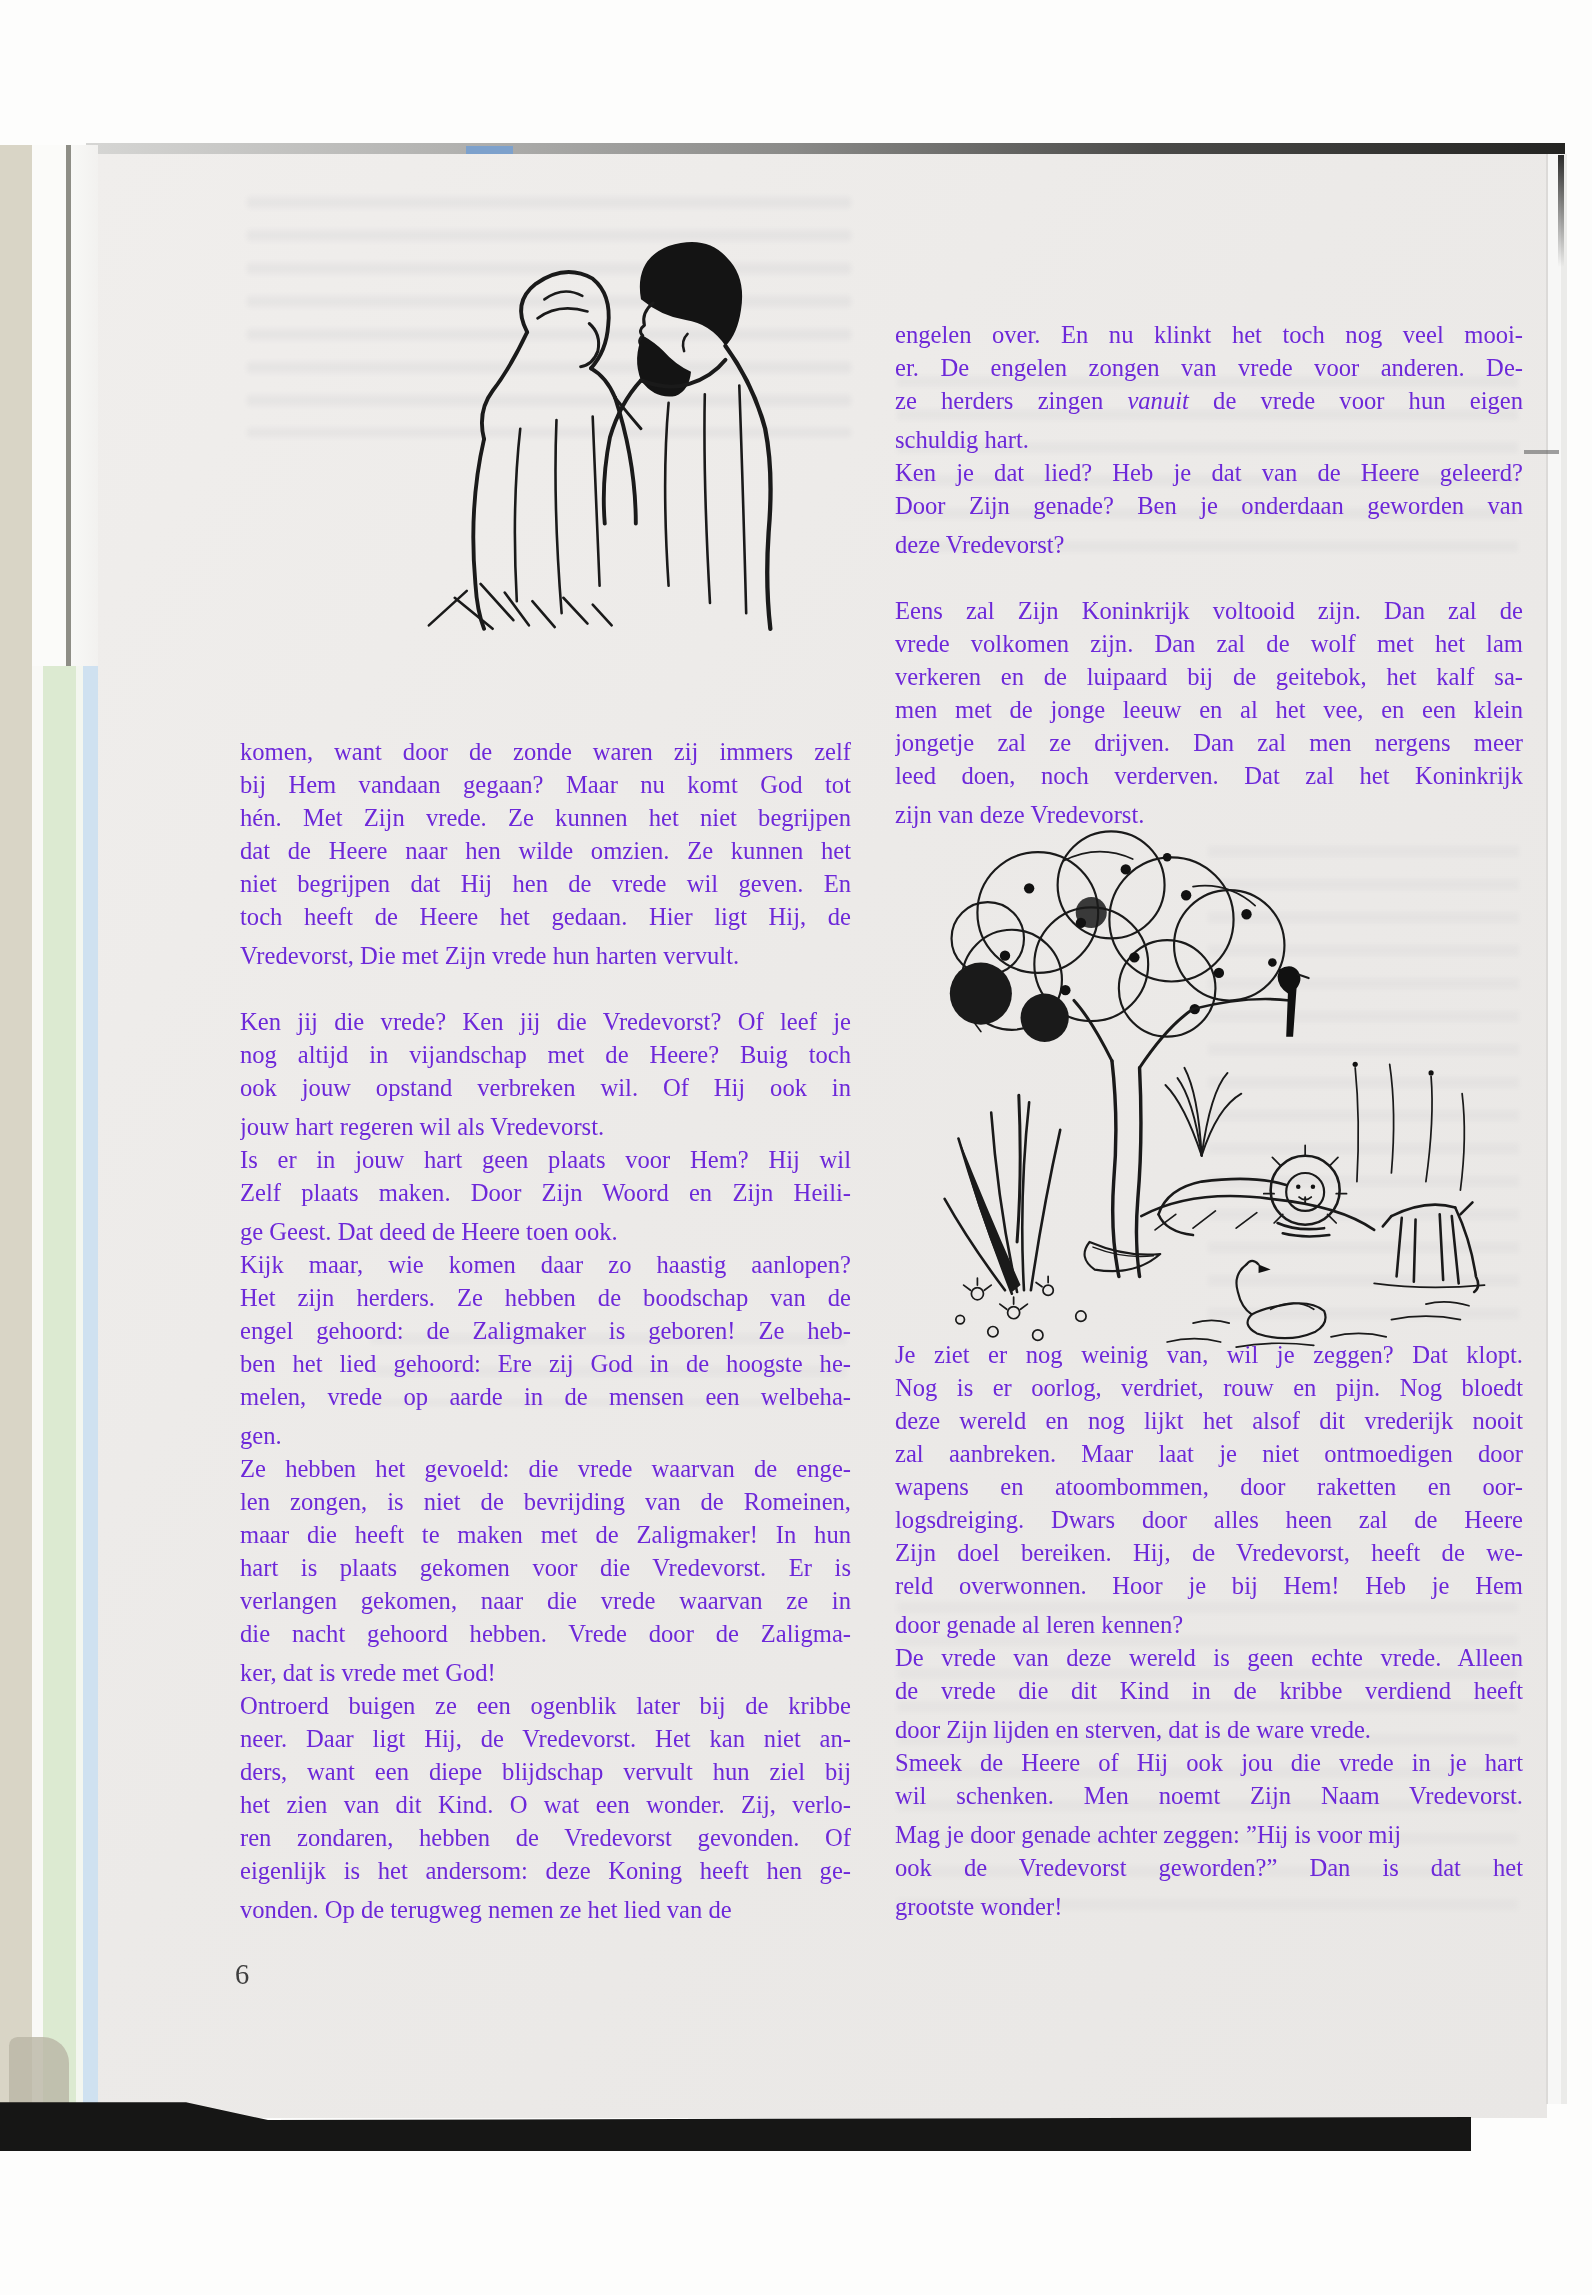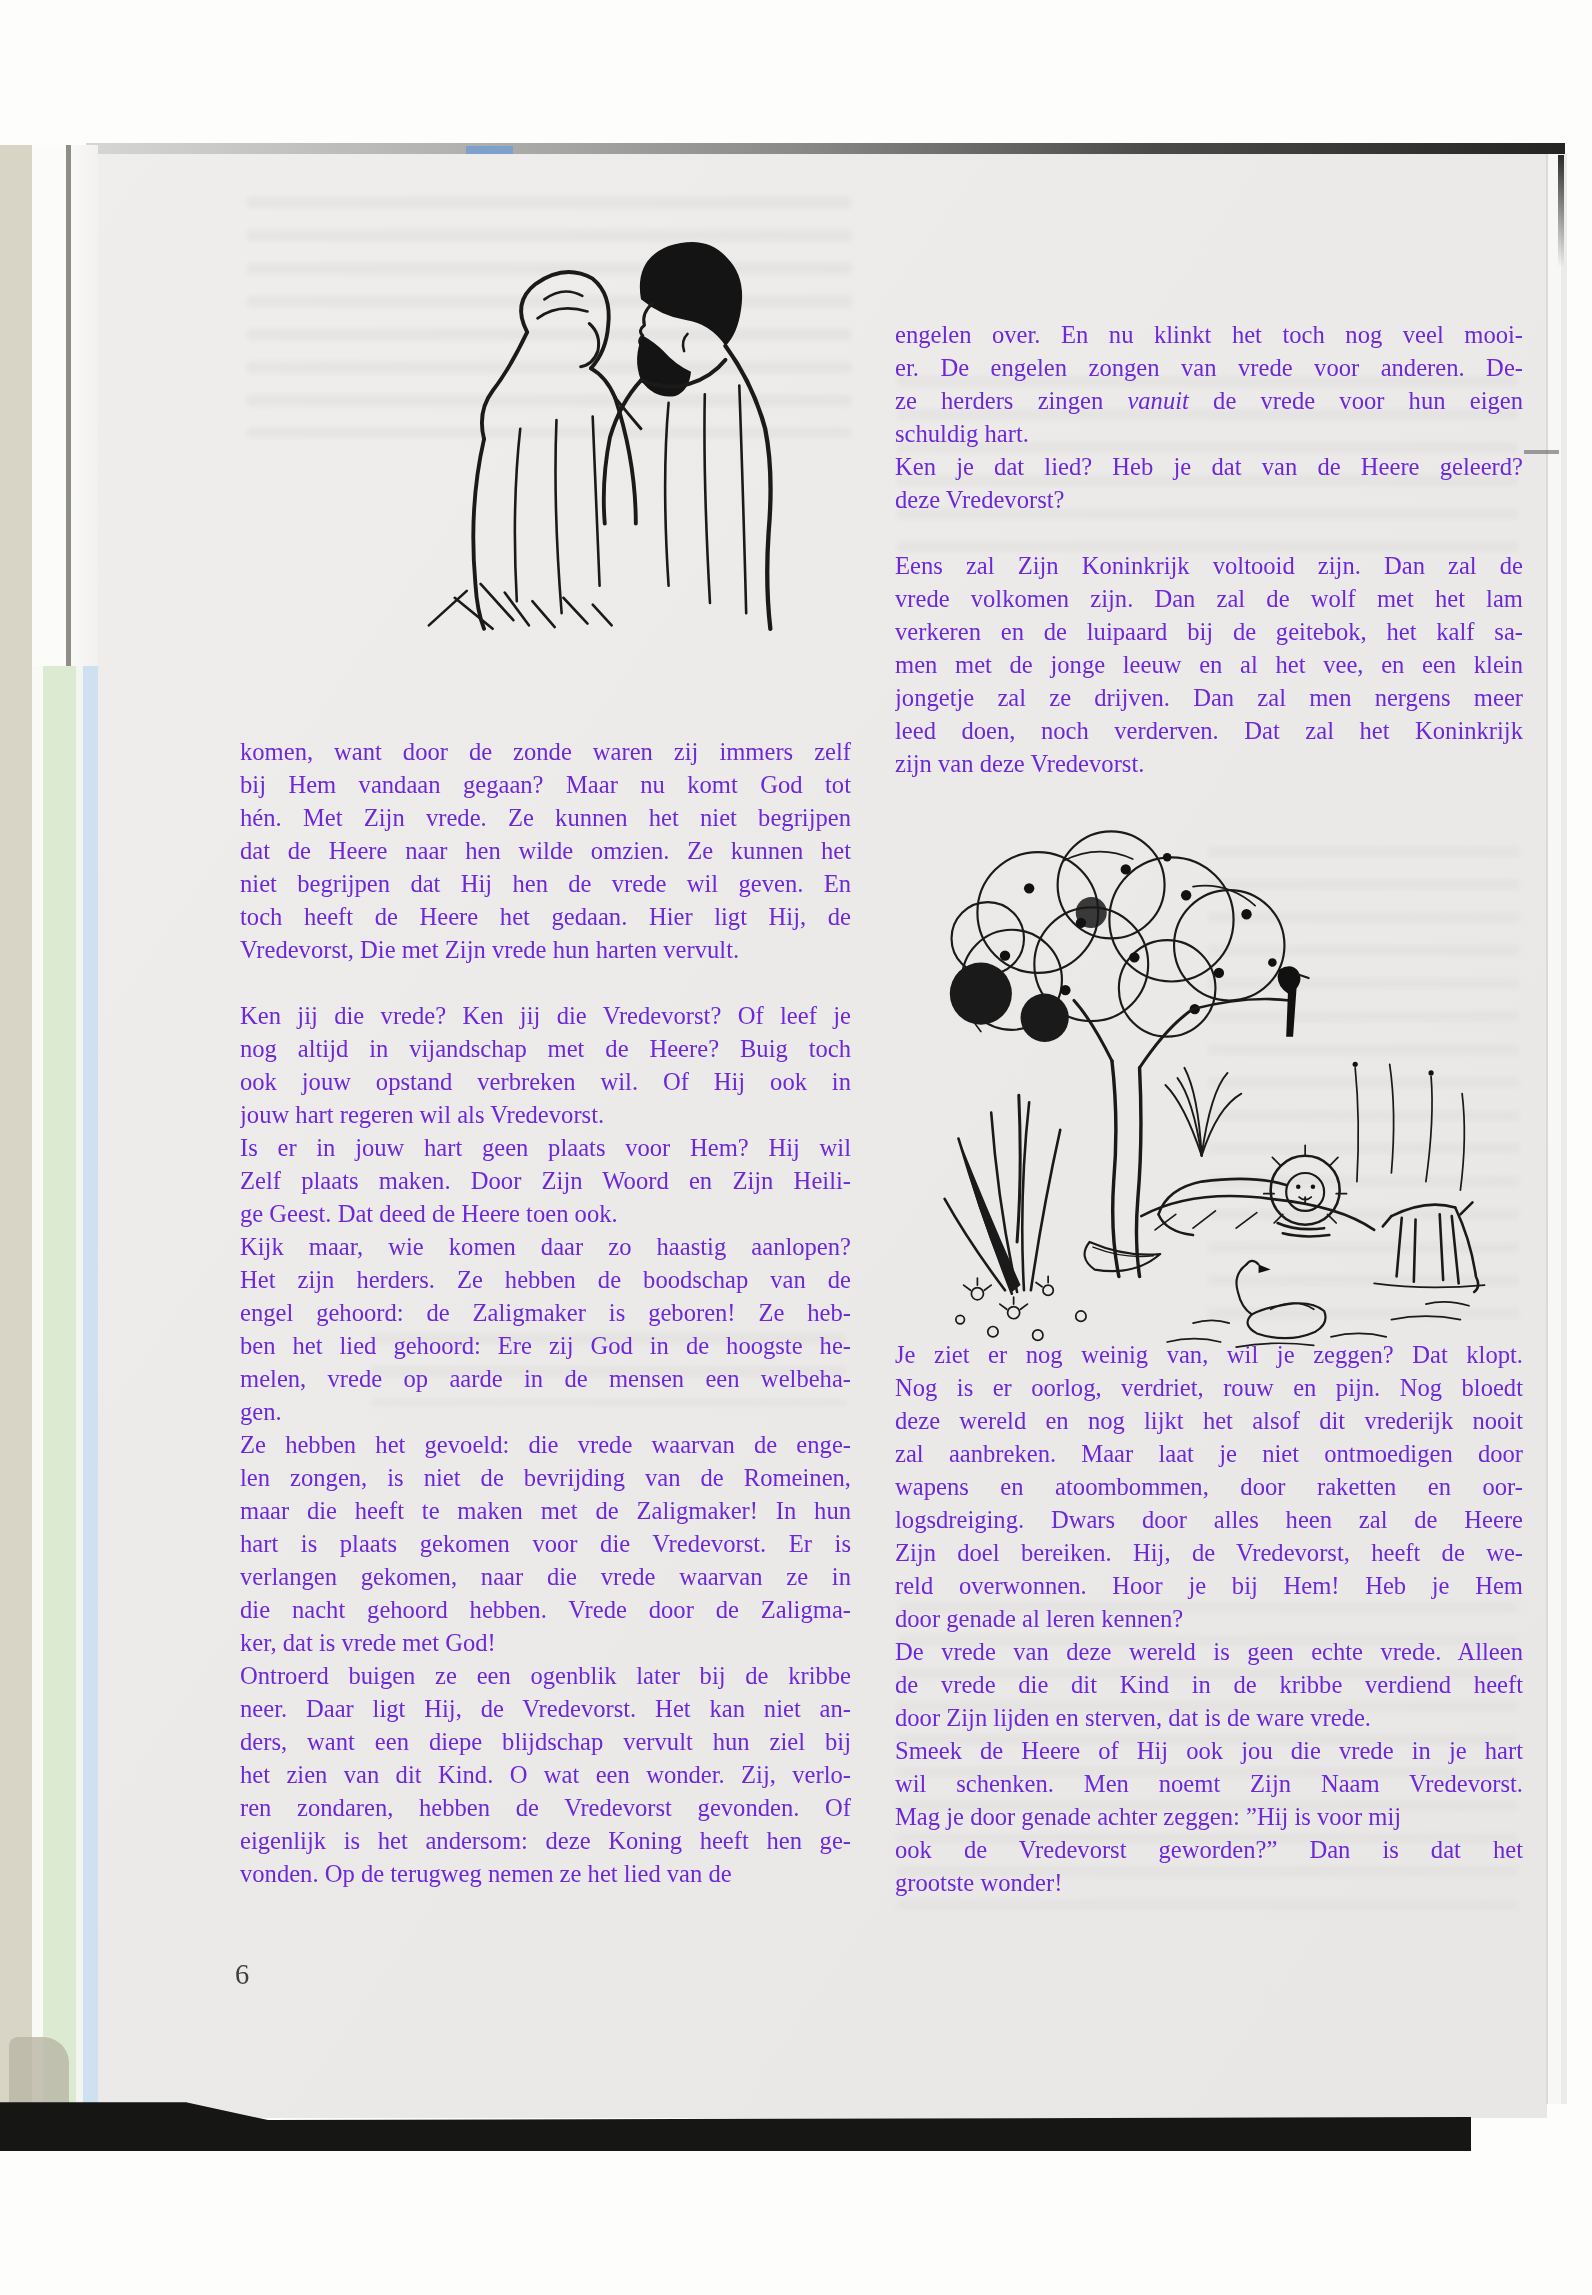--- a/index.html
+++ b/index.html
@@ -56,7 +56,7 @@
   .col { color:#6d28d9; font-size:24.6px; line-height:33px; }
   .para { margin:0; }
   .tline { text-align:justify; text-align-last:justify; height:33px; overflow:hidden; }
-  .tline.tlast { text-align-last:left; }
+  .tline.tlast { text-align-last:left;margin-top:6px; }
   .vgap { height:33px; }
   #left-col     { left:240px;  top:735px;  width:611px; }
   #right-top    { left:895px; top:318px;  width:628px; }

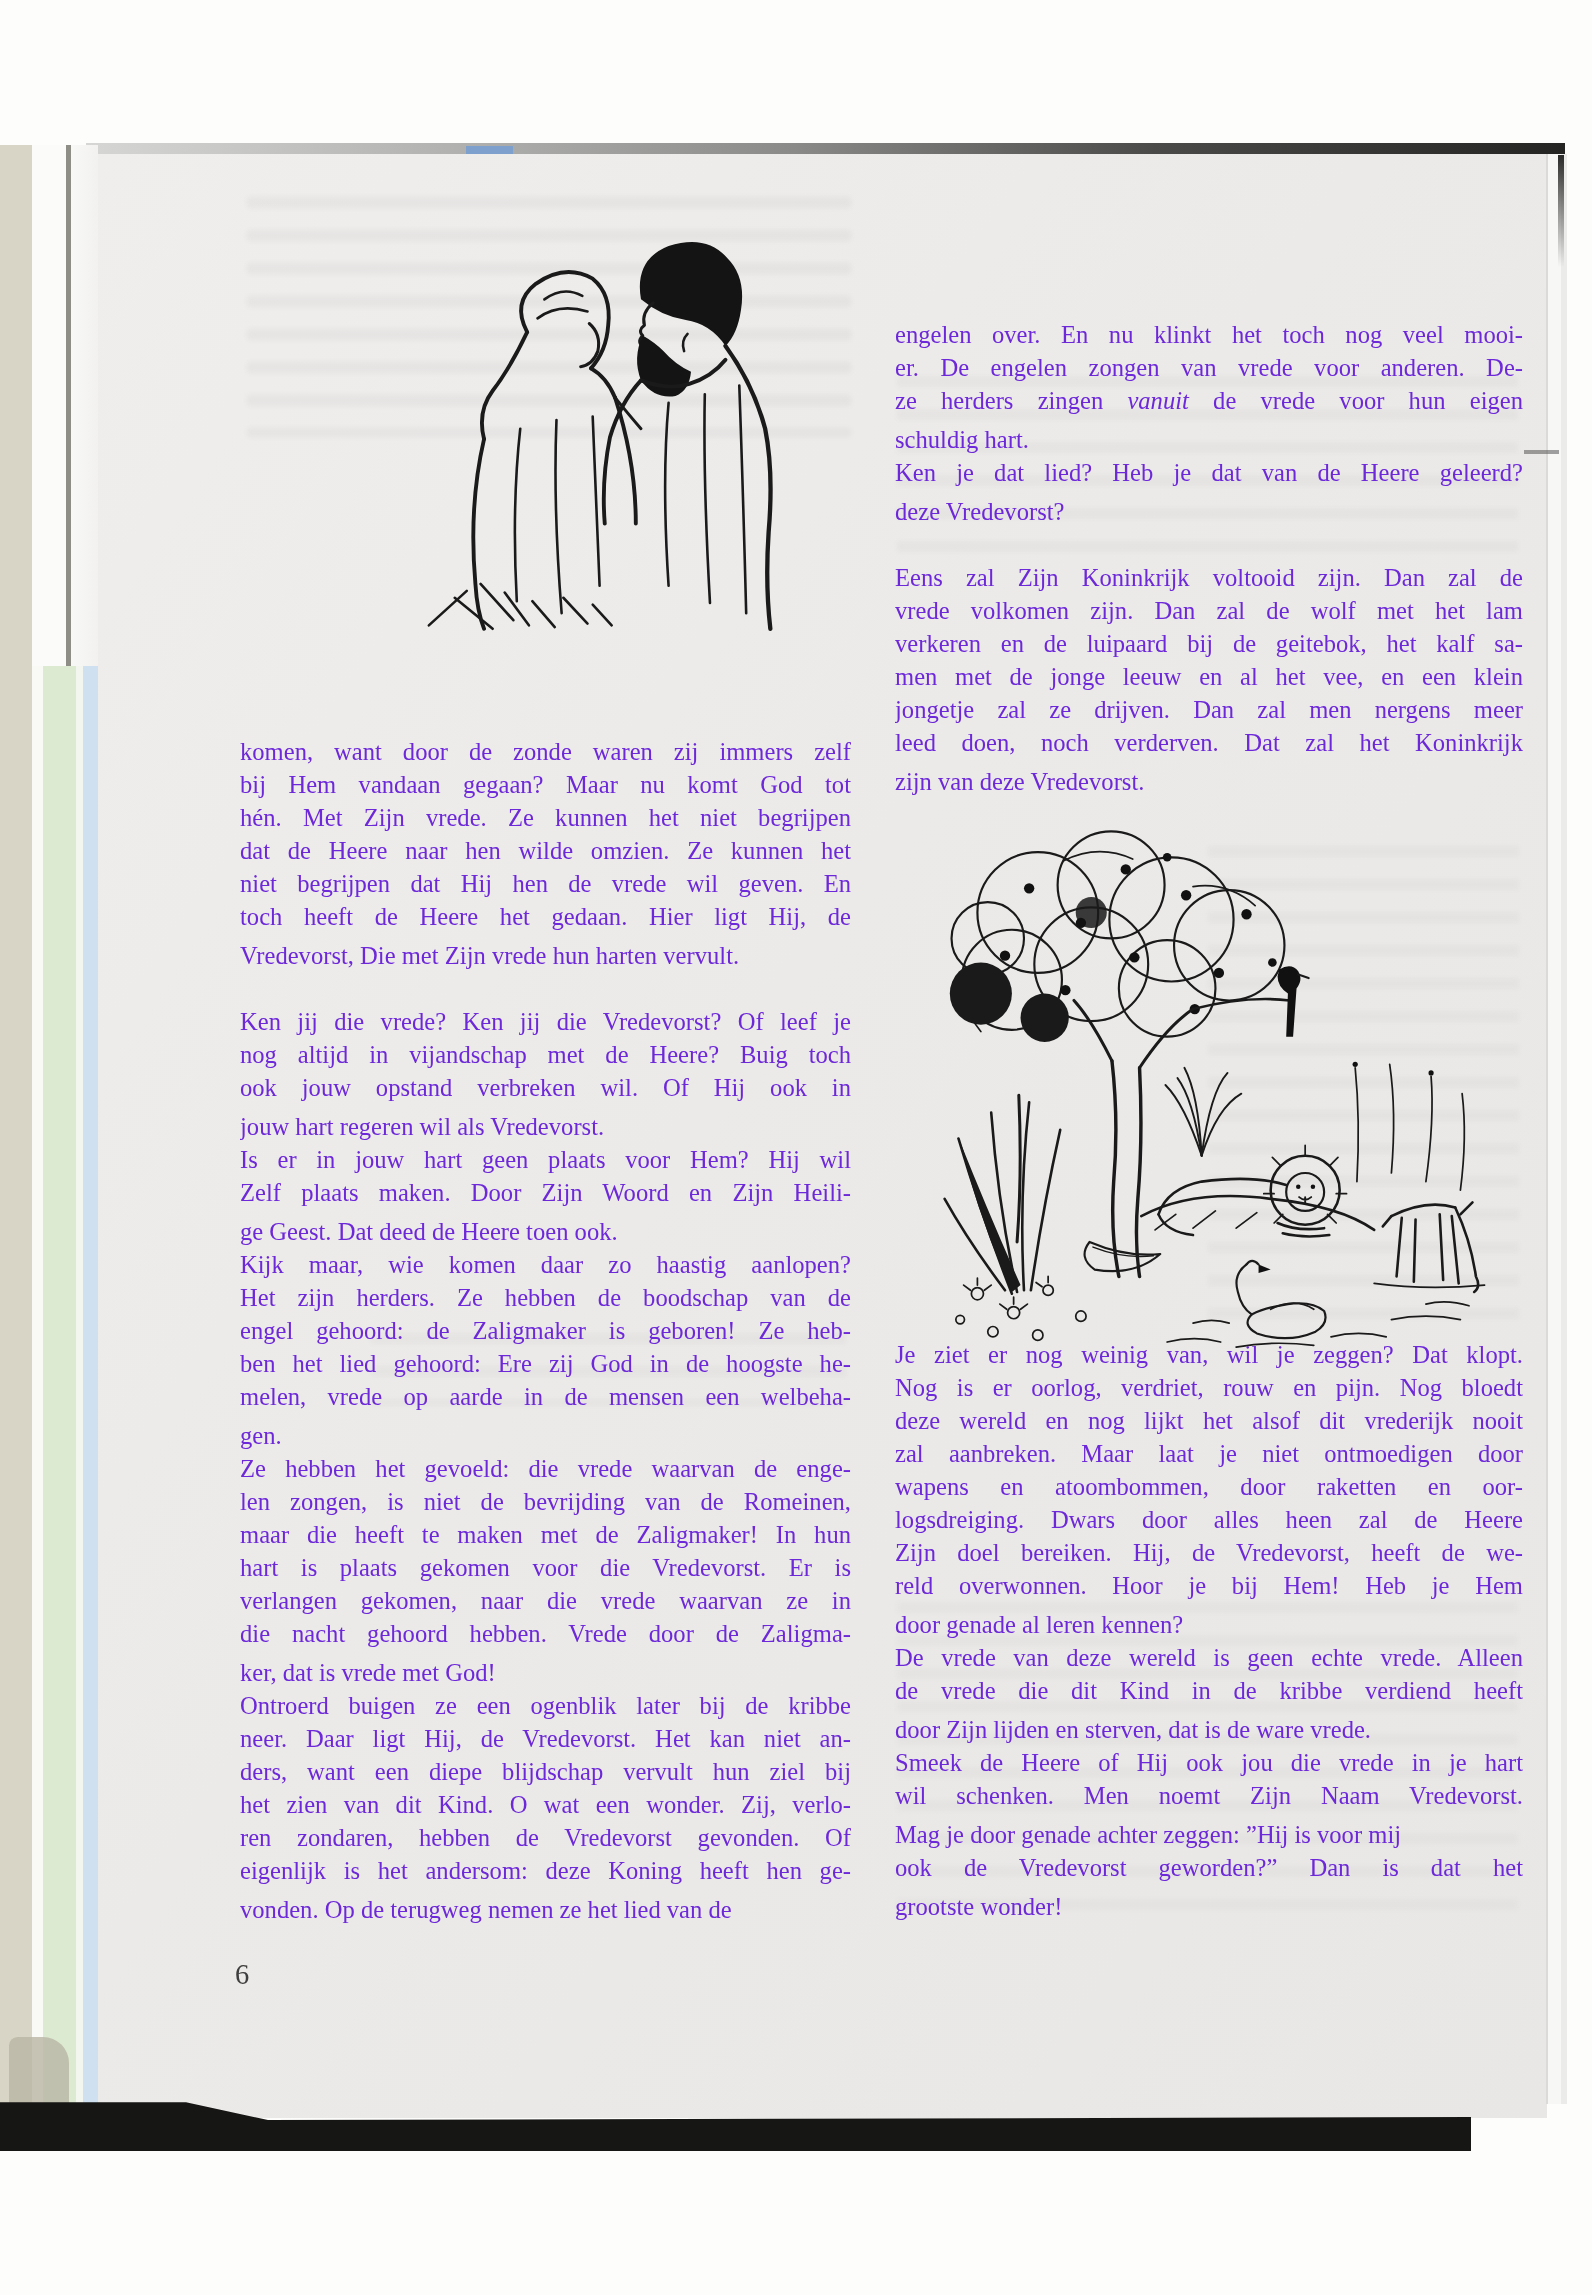--- a/index.html
+++ b/index.html
@@ -316,6 +316,7 @@
   </div>
   <div class="para">
       <div class="tline">Ken je dat lied? Heb je dat van de Heere geleerd?</div>
+      <div class="tline">Door Zijn genade? Ben je onderdaan geworden van</div>
       <div class="tline tlast">deze Vredevorst?</div>
     </div>
   <div class="vgap"></div>

